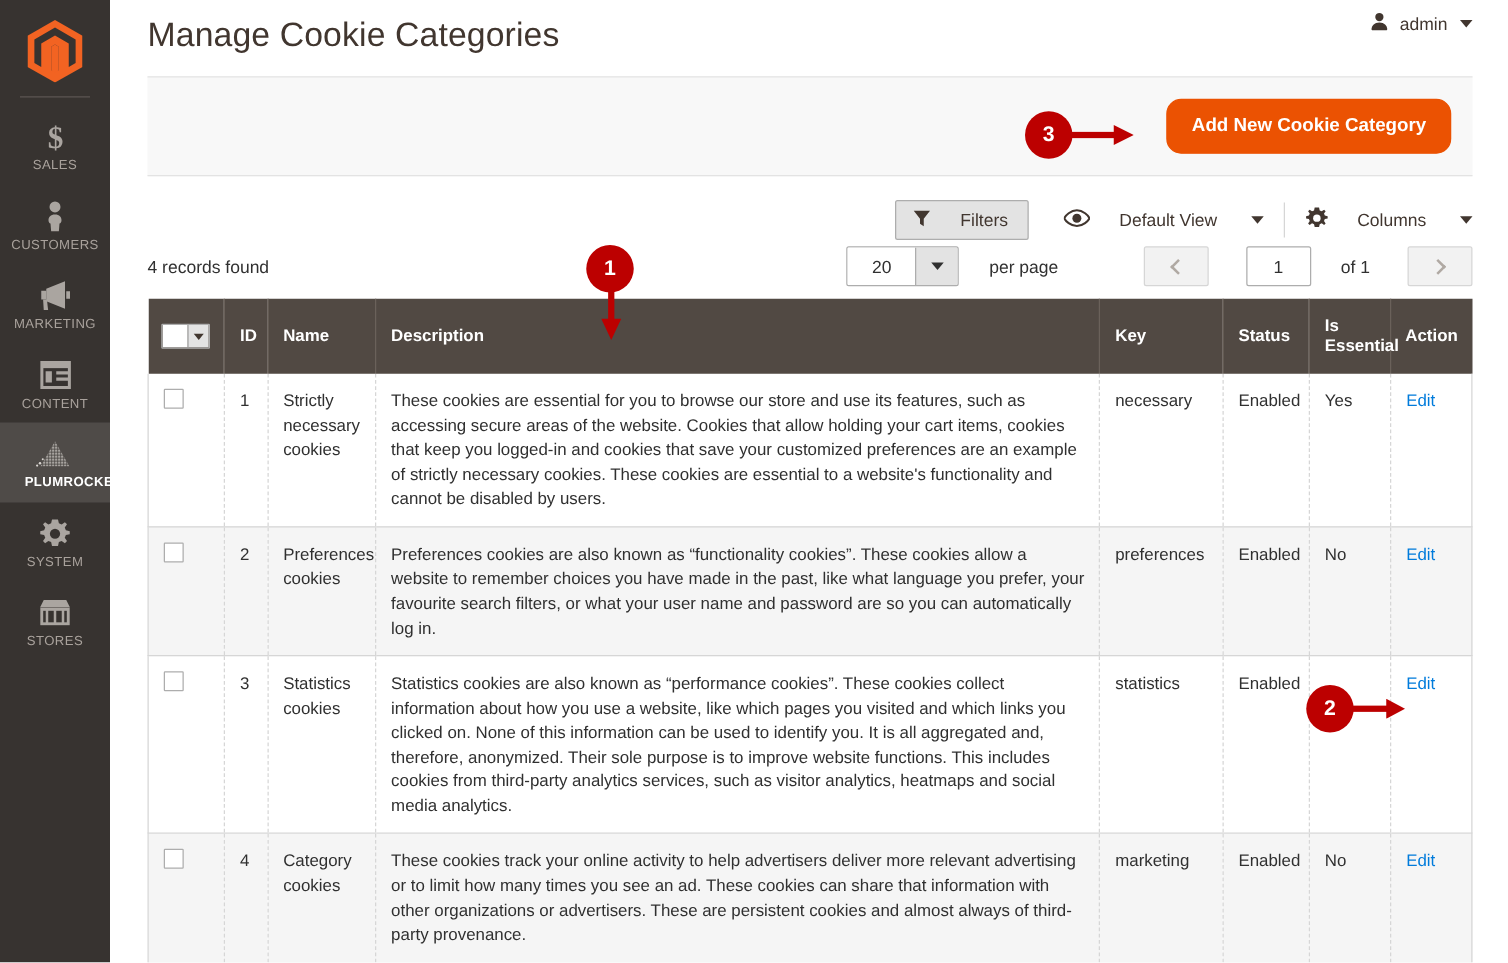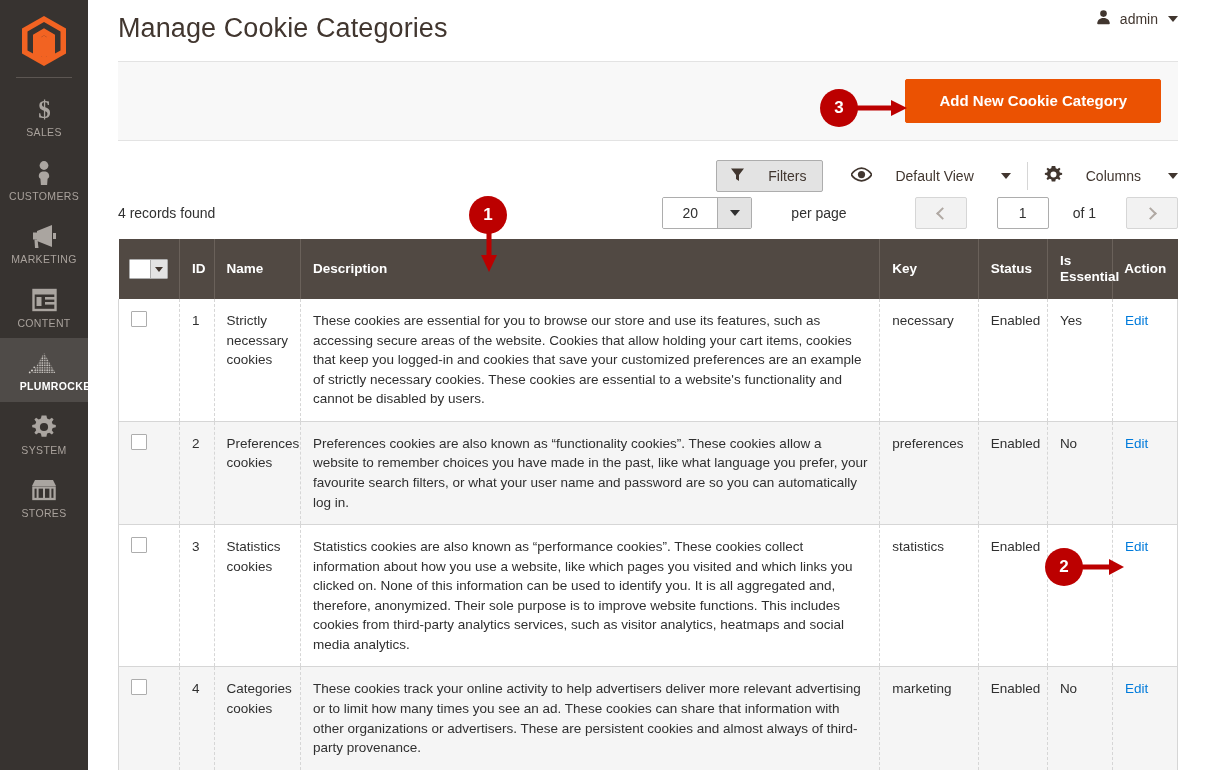--- a/index.html
+++ b/index.html
@@ -115,11 +115,11 @@
     background: #eb5202;
     color: #ffffff;
     border: 1px solid #eb5202;
-    border-radius: 2px;
+    border-radius: 12px;
     font-size: 15px;
     font-weight: bold;
     font-family: "Liberation Sans", sans-serif;
-    padding: 0 33px;
+    padding: 0 19px;
     height: 44px;
     line-height: 42px;
     cursor: pointer;

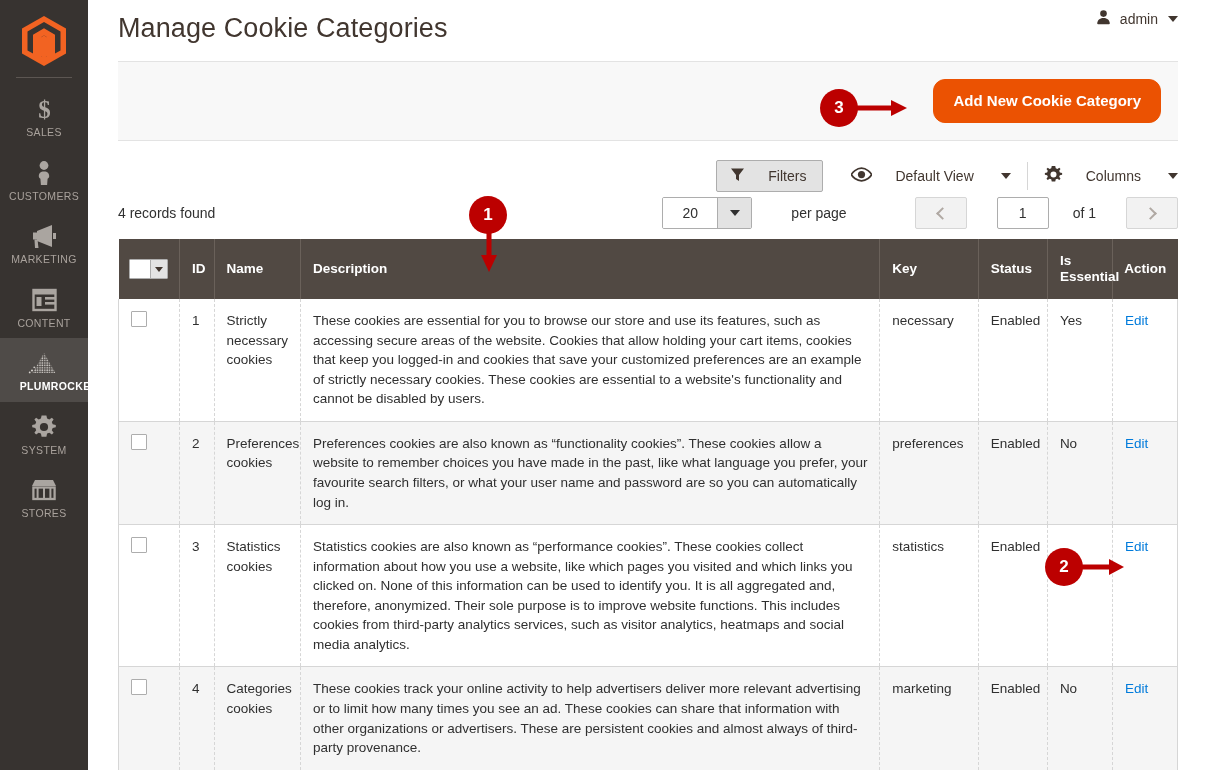--- a/index.html
+++ b/index.html
@@ -194,7 +194,7 @@
     display: flex; align-items: center; justify-content: center;
   }
   .perpage-arrow .tb-caret { margin-left: 0; border-top-color:#303030; }
-  .perpage-label { font-size: 14px; color: #303030; margin-left: 27px; }
+  .perpage-label { font-size: 14px; color: #303030; margin-left: 12px; }
   .pg-btn {
     width: 52px; height: 32px;
     background: #f2f2f2;

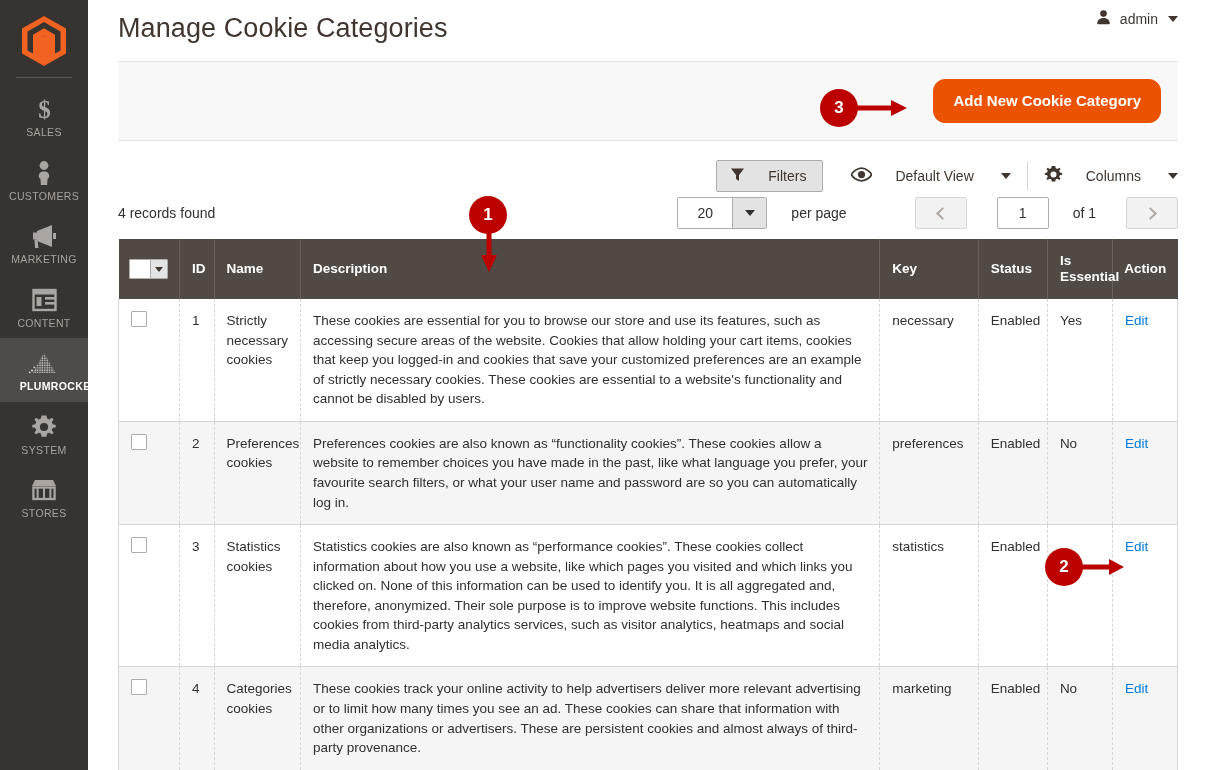--- a/index.html
+++ b/index.html
@@ -553,7 +553,7 @@
           <tr class="alt">
             <td class="c-check"><span class="row-check"></span></td>
             <td class="c-id">4</td>
-            <td>Categories cookies</td>
+            <td>Category cookies</td>
             <td>These cookies track your online activity to help advertisers deliver more relevant advertising or to limit how many times you see an ad. These cookies can share that information with other organizations or advertisers. These are persistent cookies and almost always of third-party provenance.</td>
             <td>marketing</td>
             <td>Enabled</td>

